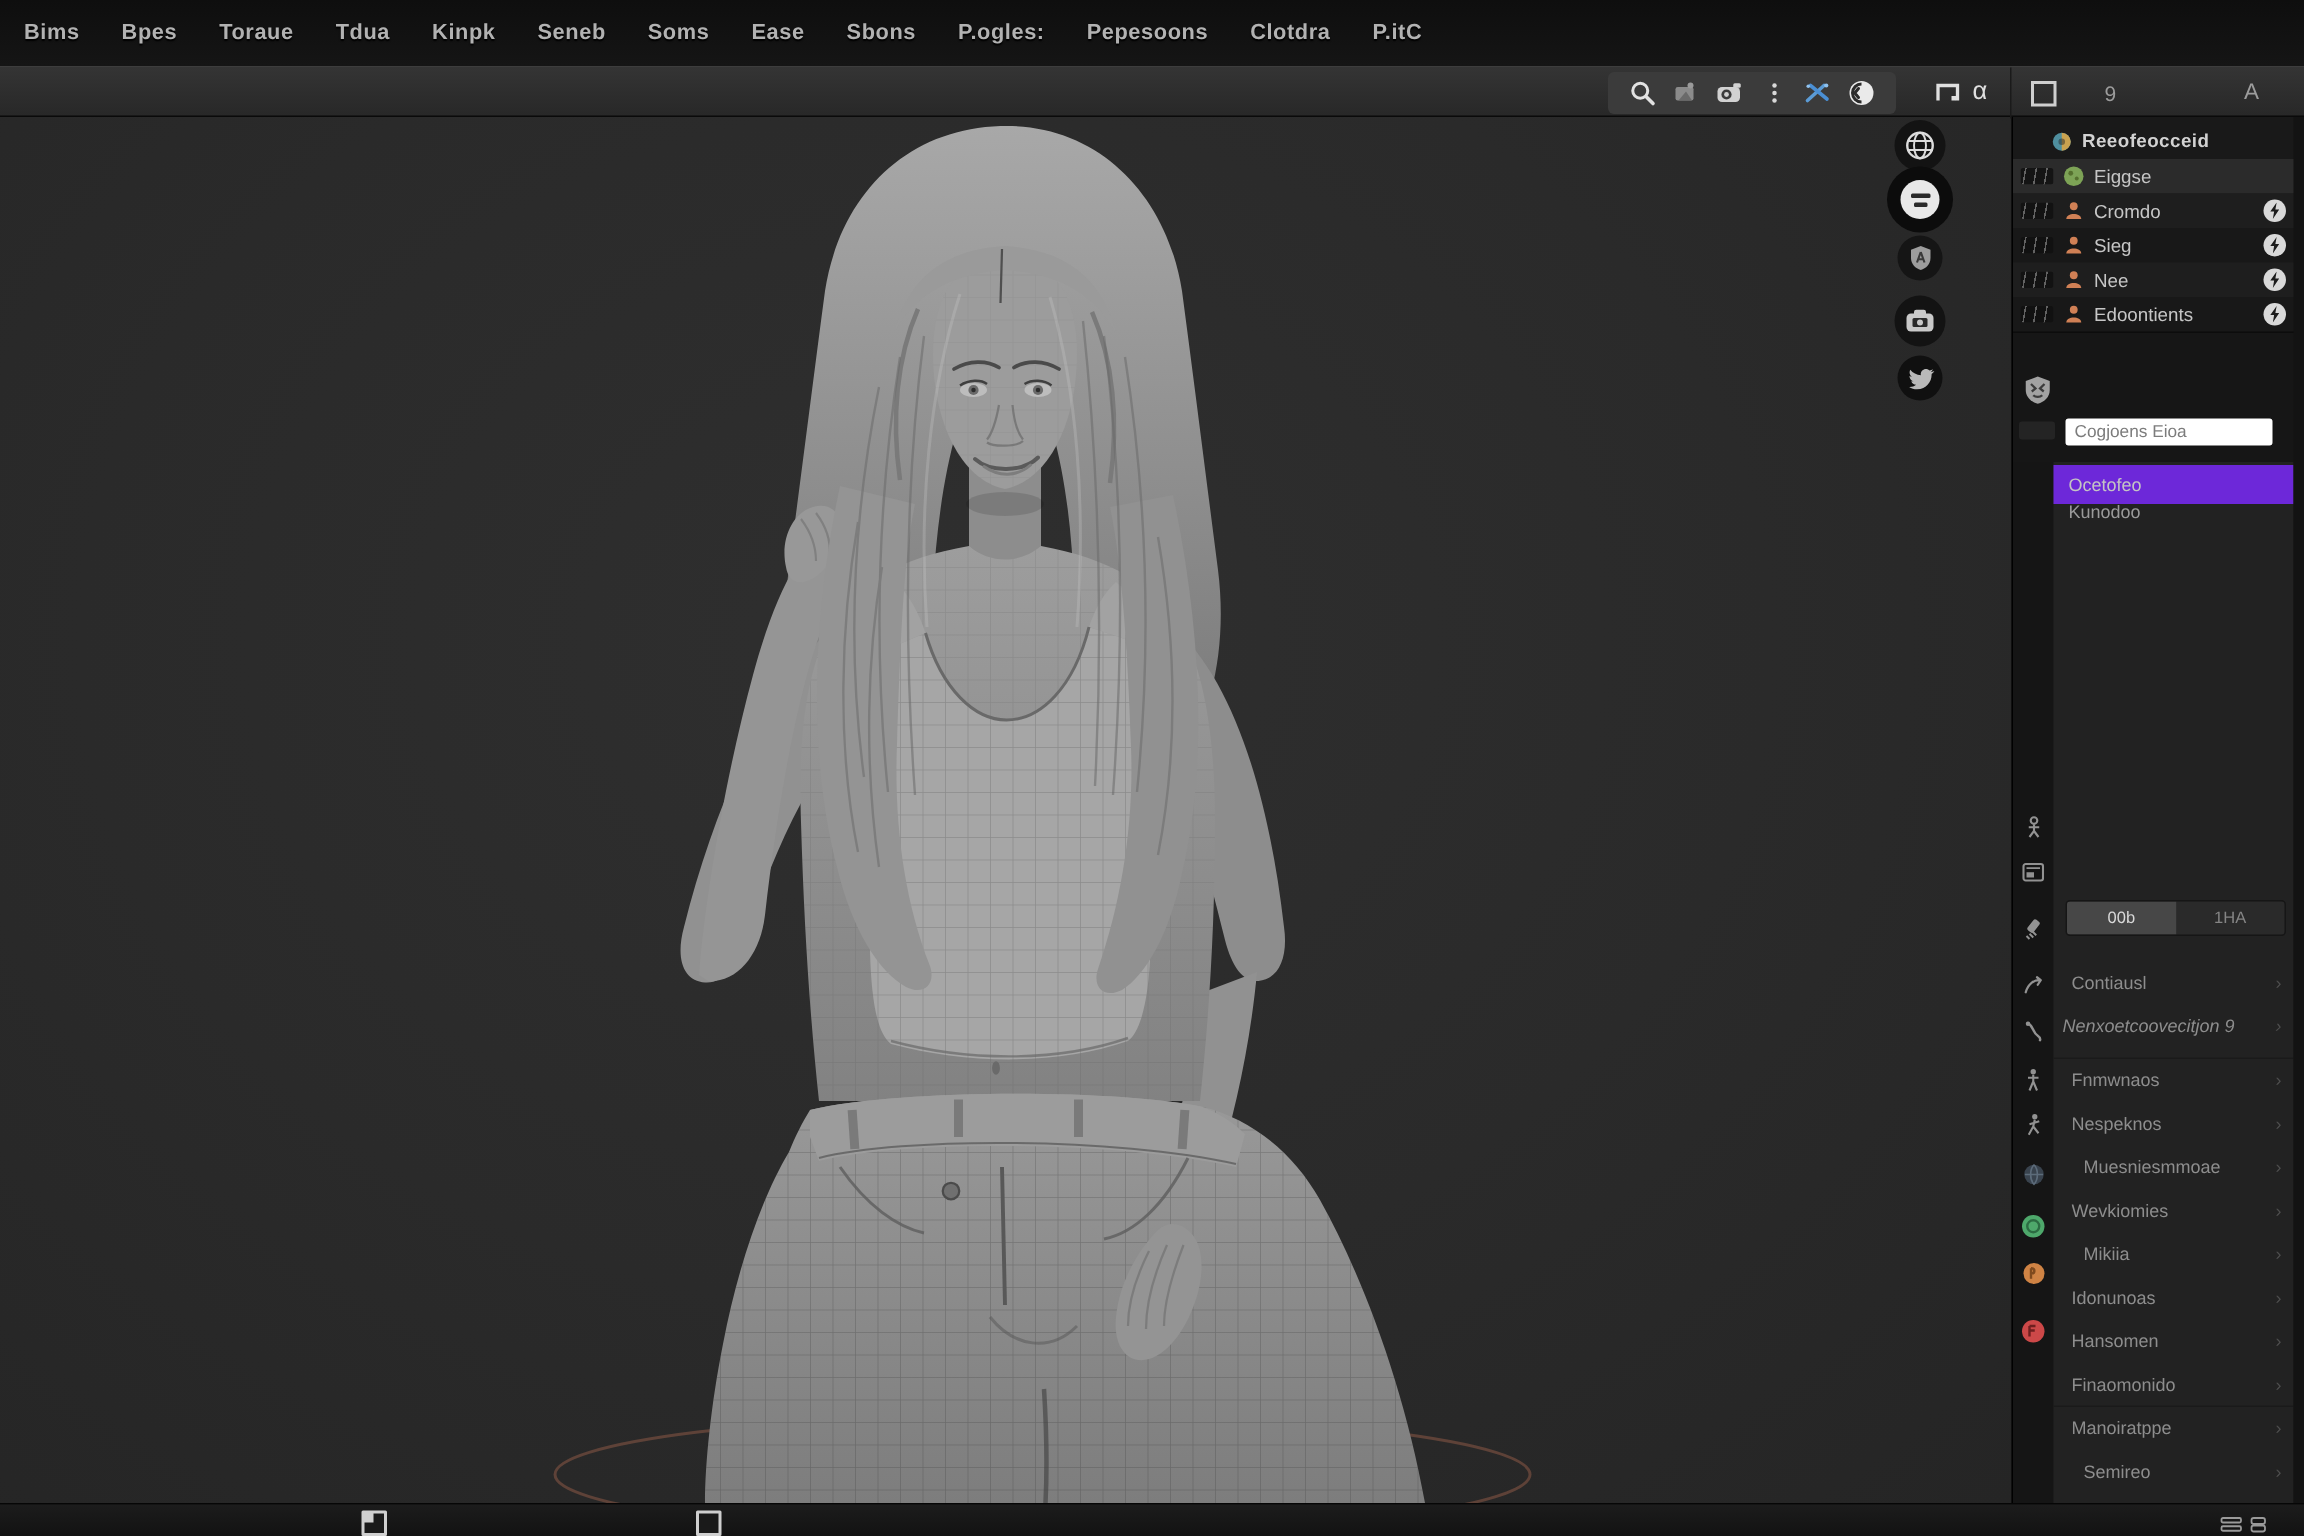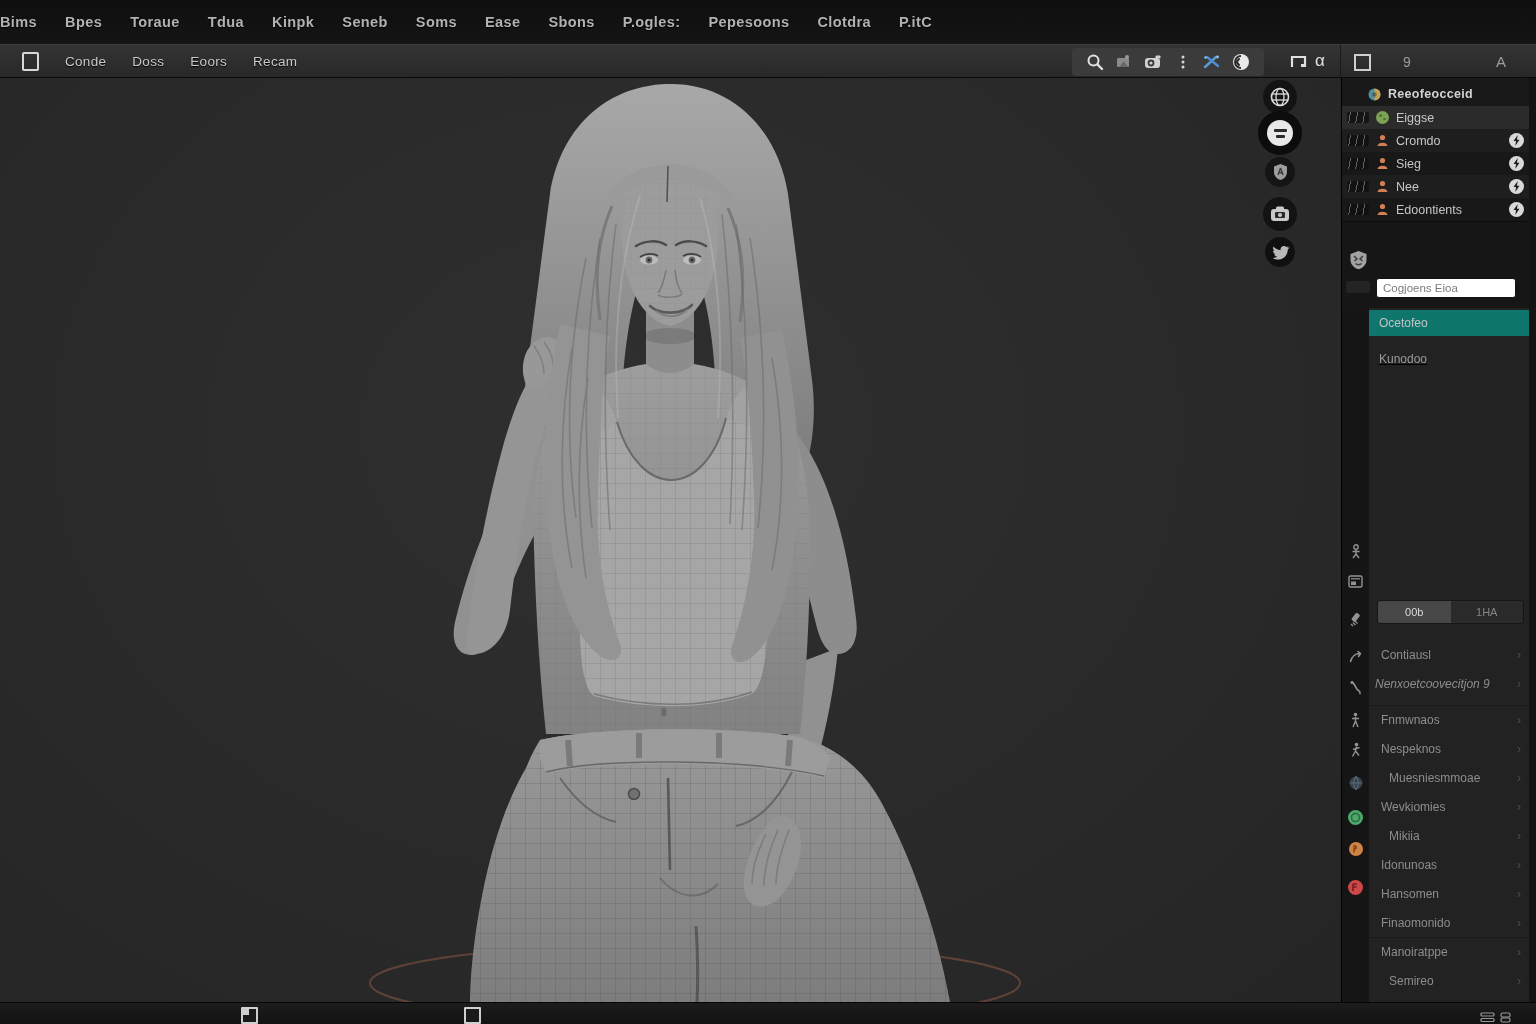--- a/index.html
+++ b/index.html
@@ -9,7 +9,7 @@
   
   .menubar{position:absolute;left:0;top:0;width:100%;height:44px;
            background:linear-gradient(#0e0e0e,#151515);display:flex;align-items:center;
-           gap:28px;box-sizing:border-box;z-index:5;}
+           gap:28px;padding-left:16px;box-sizing:border-box;z-index:5;}
   .mi{color:#b2b2b2;font-size:14.5px;font-weight:bold;letter-spacing:.4px;
       text-shadow:0 1px 1px #000;cursor:default;}
 

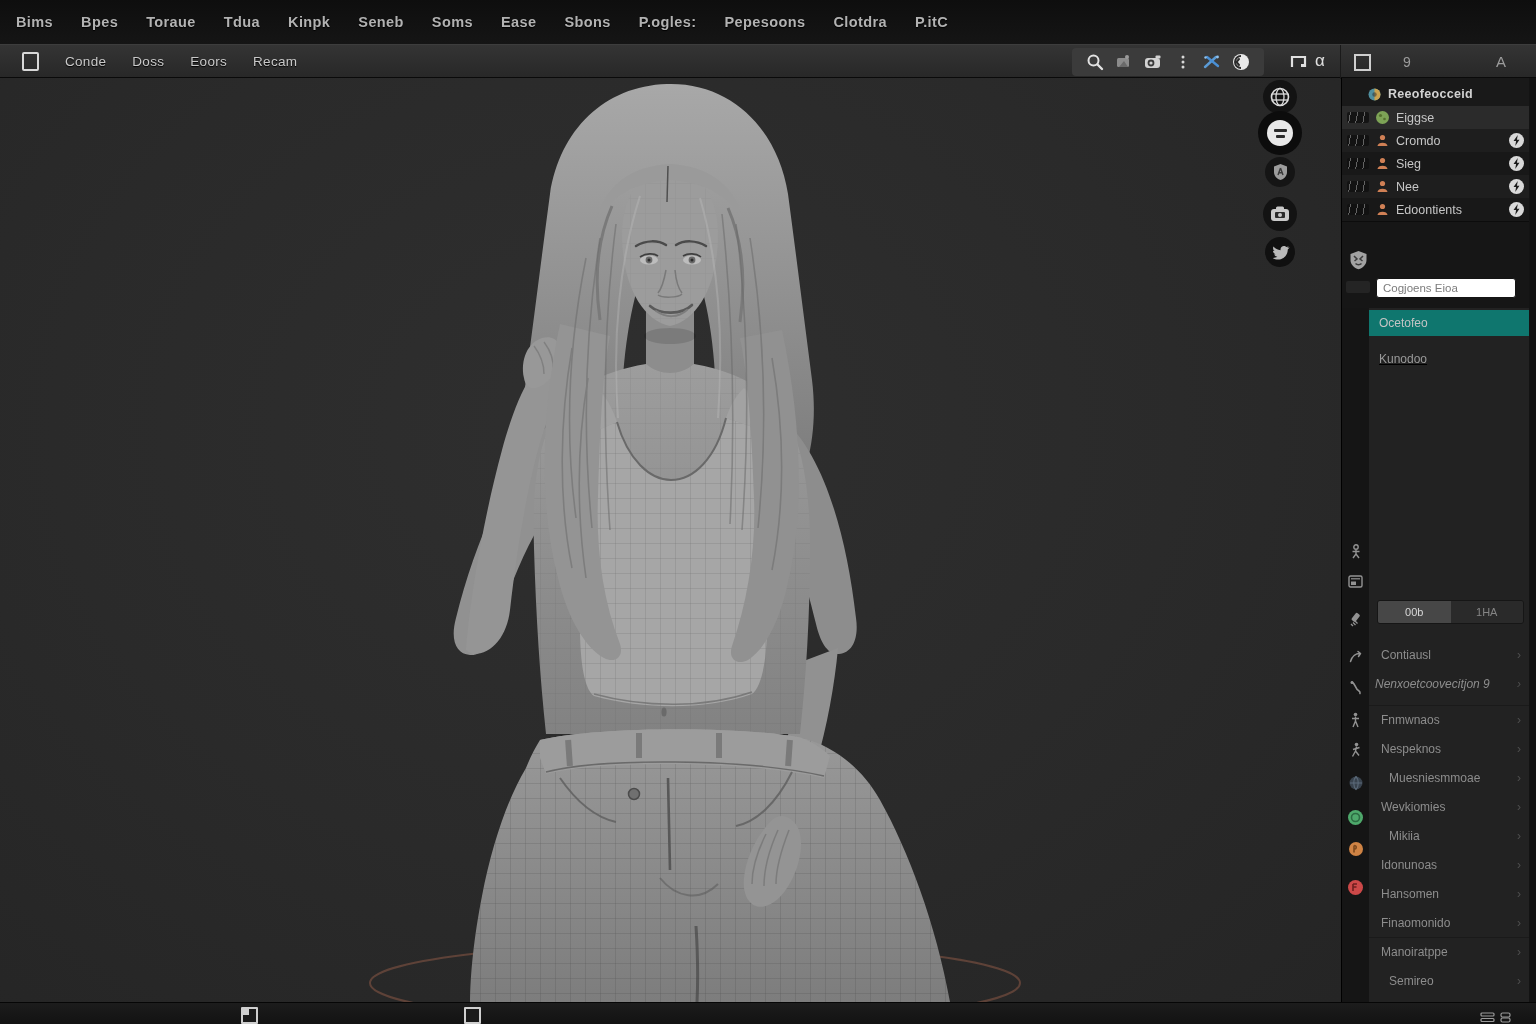--- a/index.html
+++ b/index.html
@@ -105,13 +105,6 @@
   </div>
 
   <div class="toolbar">
-    <div class="tb-left">
-      <span class="win-ic"></span>
-      <span class="ti">Conde</span>
-      <span class="ti">Doss</span>
-      <span class="ti">Eoors</span>
-      <span class="ti">Recam</span>
-    </div>
 
     <div class="tb-group">
       <span class="tb-ic">

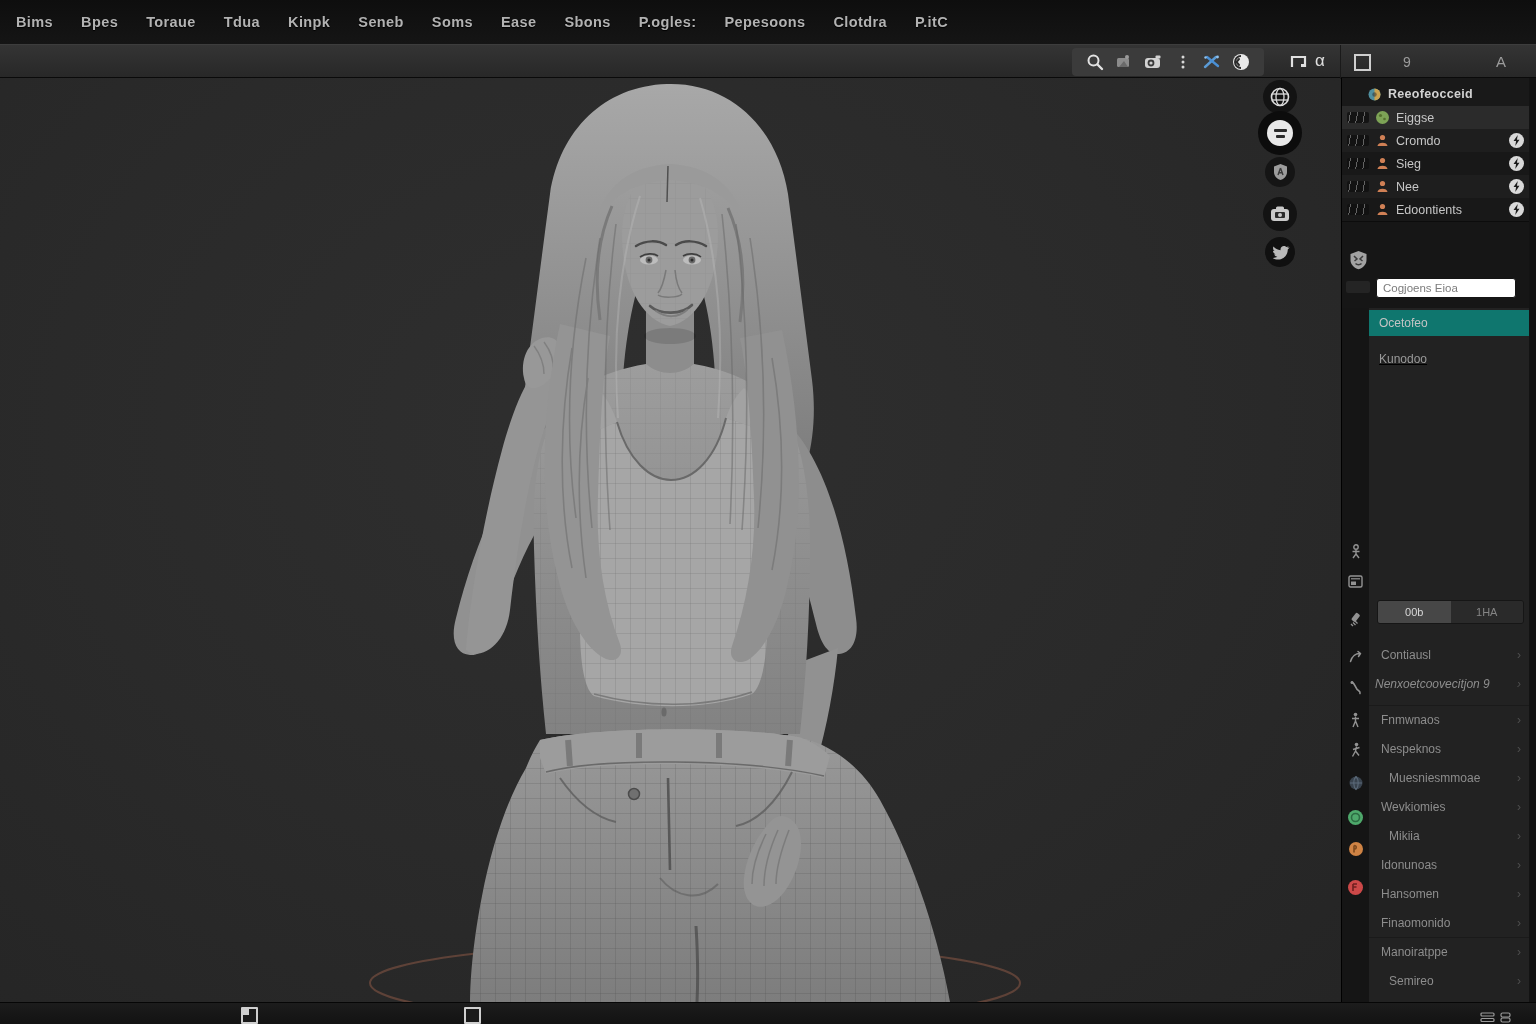--- a/index.html
+++ b/index.html
@@ -59,7 +59,7 @@
   .strip .sic{position:absolute;left:4px;width:19px;height:19px;display:flex;align-items:center;justify-content:center;cursor:pointer;}
   .content{position:absolute;left:27px;top:230px;right:7px;bottom:0;background:#222222;}
   .crow{position:absolute;left:0;width:100%;height:26px;display:flex;align-items:center;padding-left:10px;box-sizing:border-box;cursor:pointer;}
-  .crow.dark{background:#0f766e;}
+  .crow.dark{background:#6d28d9;}
   .crow-label{color:#c4c4c4;font-size:12px;}
   .crow-label.dim{color:#9a9a9a;}
   .seg{position:absolute;left:8px;top:292px;width:145px;height:22px;display:flex;border:1px solid #161616;border-radius:3px;overflow:hidden;}

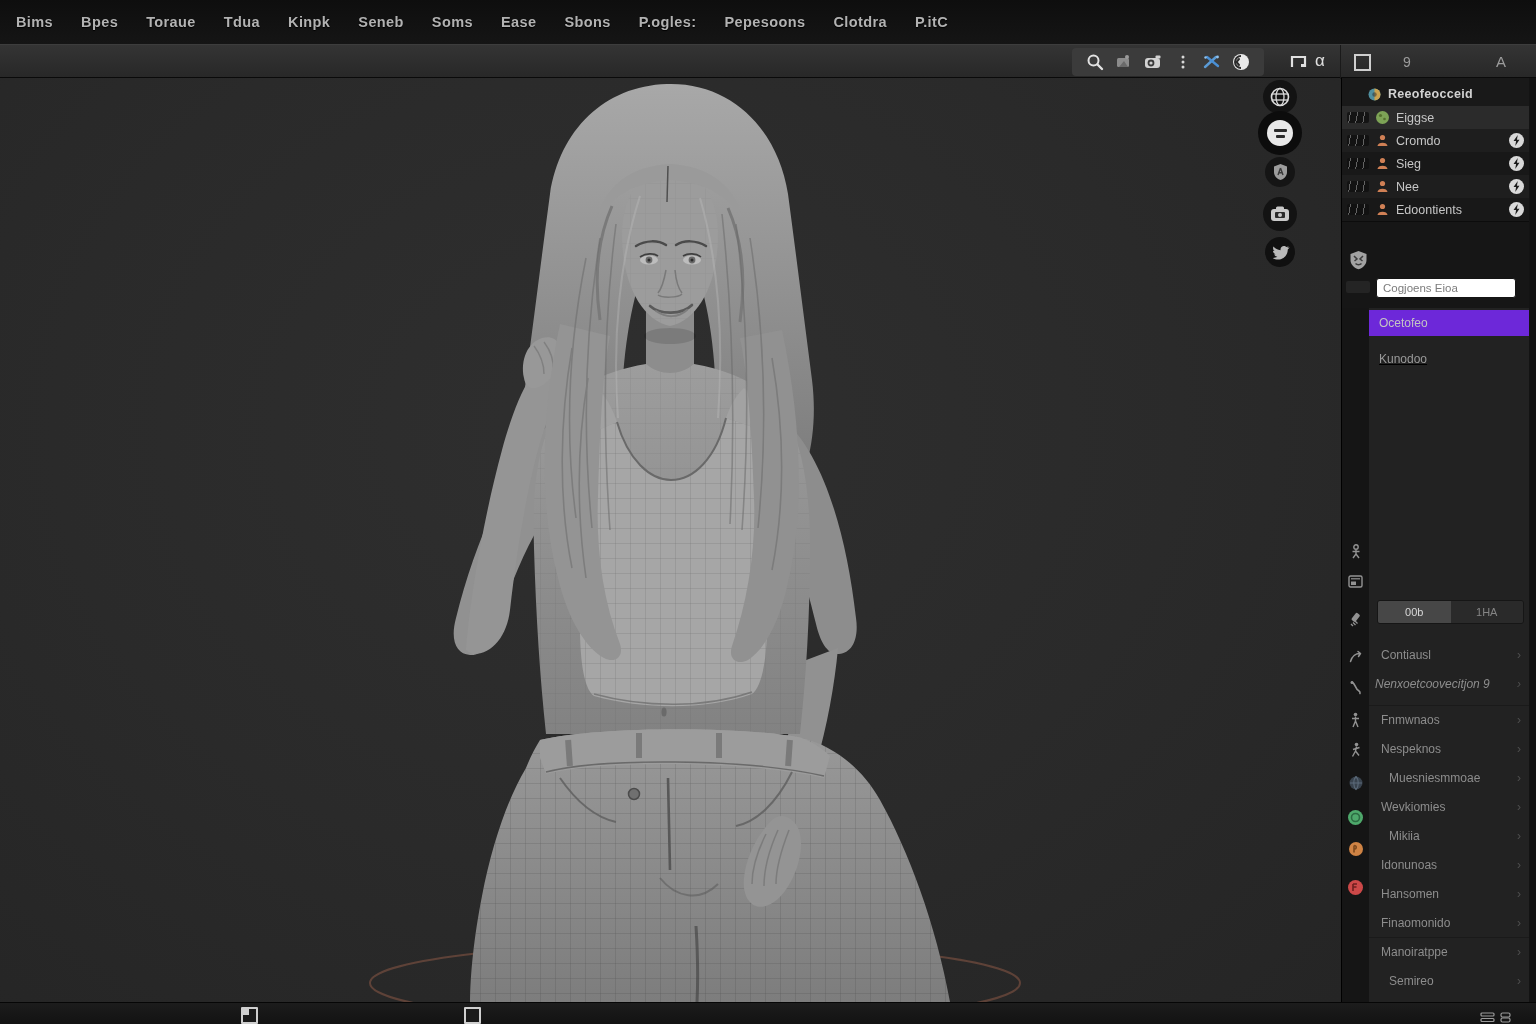--- a/index.html
+++ b/index.html
@@ -467,7 +467,7 @@
       <div class="crow dark" style="top:2px;">
         <span class="crow-label">Ocetofeo</span>
       </div>
-      <div class="crow" style="top:38px;text-decoration:underline;">
+      <div class="crow" style="top:20px;">
         <span class="crow-label dim">Kunodoo</span>
       </div>
 

